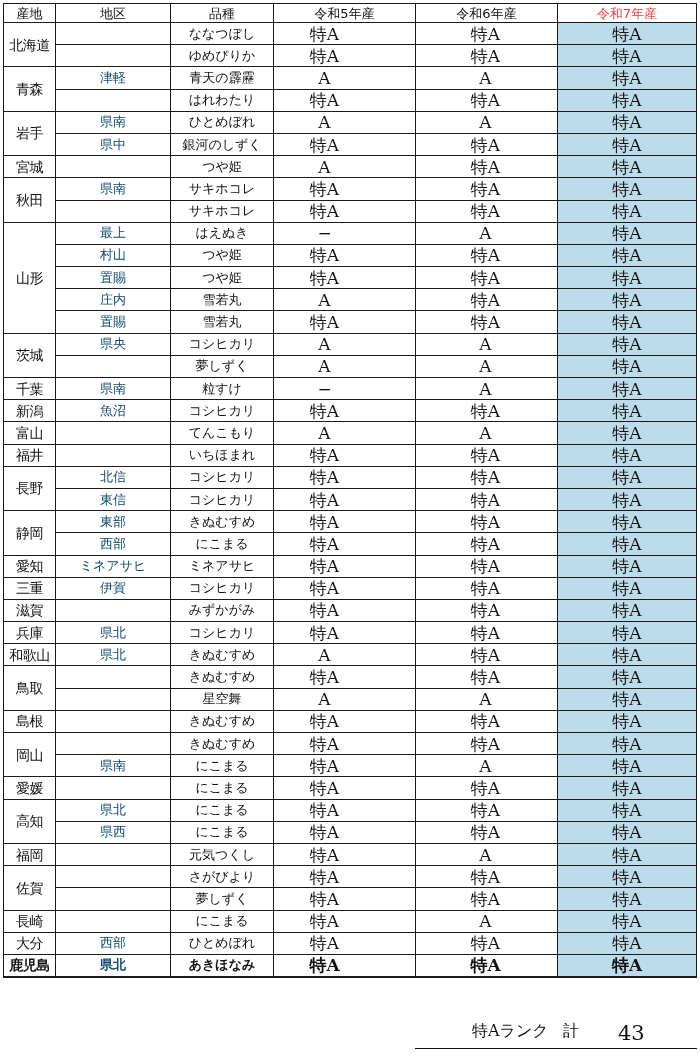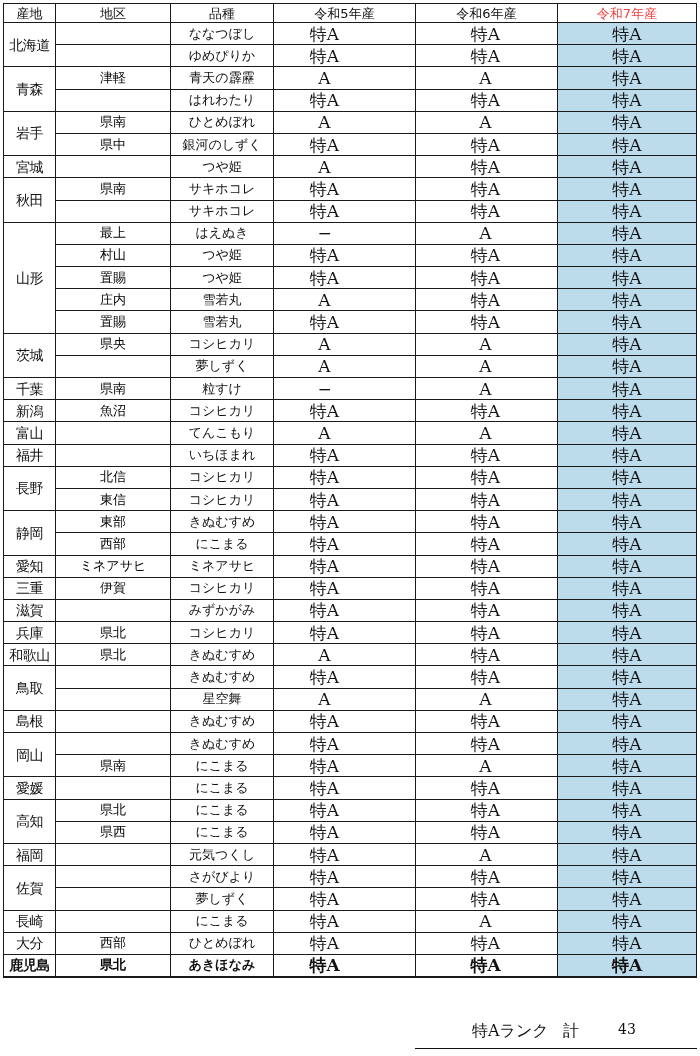--- a/index.html
+++ b/index.html
@@ -22,7 +22,7 @@
   td.pref { font-family: "DejaVu Sans", "Liberation Sans", sans-serif; font-size: 14px; border-right: 4px solid #6d6d6d; letter-spacing: -0.5px; }
   th.pref { border-right: 4px solid #6d6d6d; }
   td.area, td.var { font-family: "DejaVu Sans", "Liberation Sans", sans-serif; font-size: 13px; }
-  td.area { color: #000000; }
+  td.area { color: #0c4a6e; }
   td.rk { font-size: 17px; }
   td.rk span.r5 { position: relative; left: -20px; }
   td.rk span.r6 { position: relative; left: -1px; }

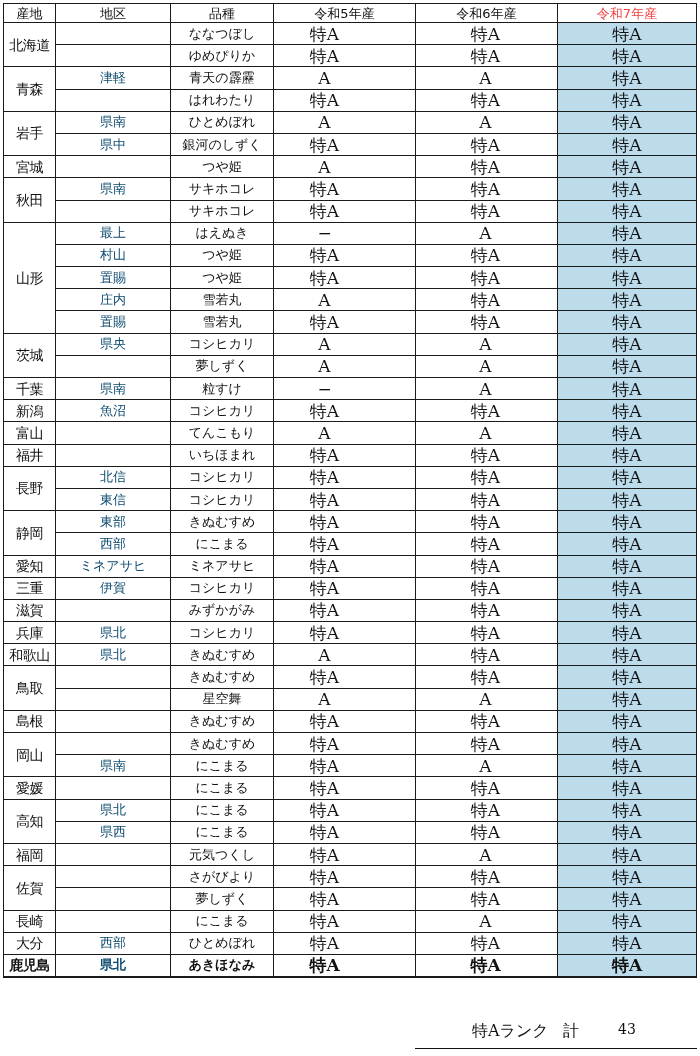--- a/index.html
+++ b/index.html
@@ -34,7 +34,7 @@
   .footer .label { position: absolute; left: 57px; top: 5px; font-size: 16px; }
   .footer .sep { position: absolute; left: 148px; top: 5px; font-size: 16px;
                  font-family: "DejaVu Sans", "Liberation Sans", sans-serif; }
-  .footer .total { position: absolute; left: 203px; top: 5px; font-size: 14px; }
+  .footer .total { position: absolute; left: 203px; top: 5px; font-size: 21px; }
 </style>
 </head>
 <body>

